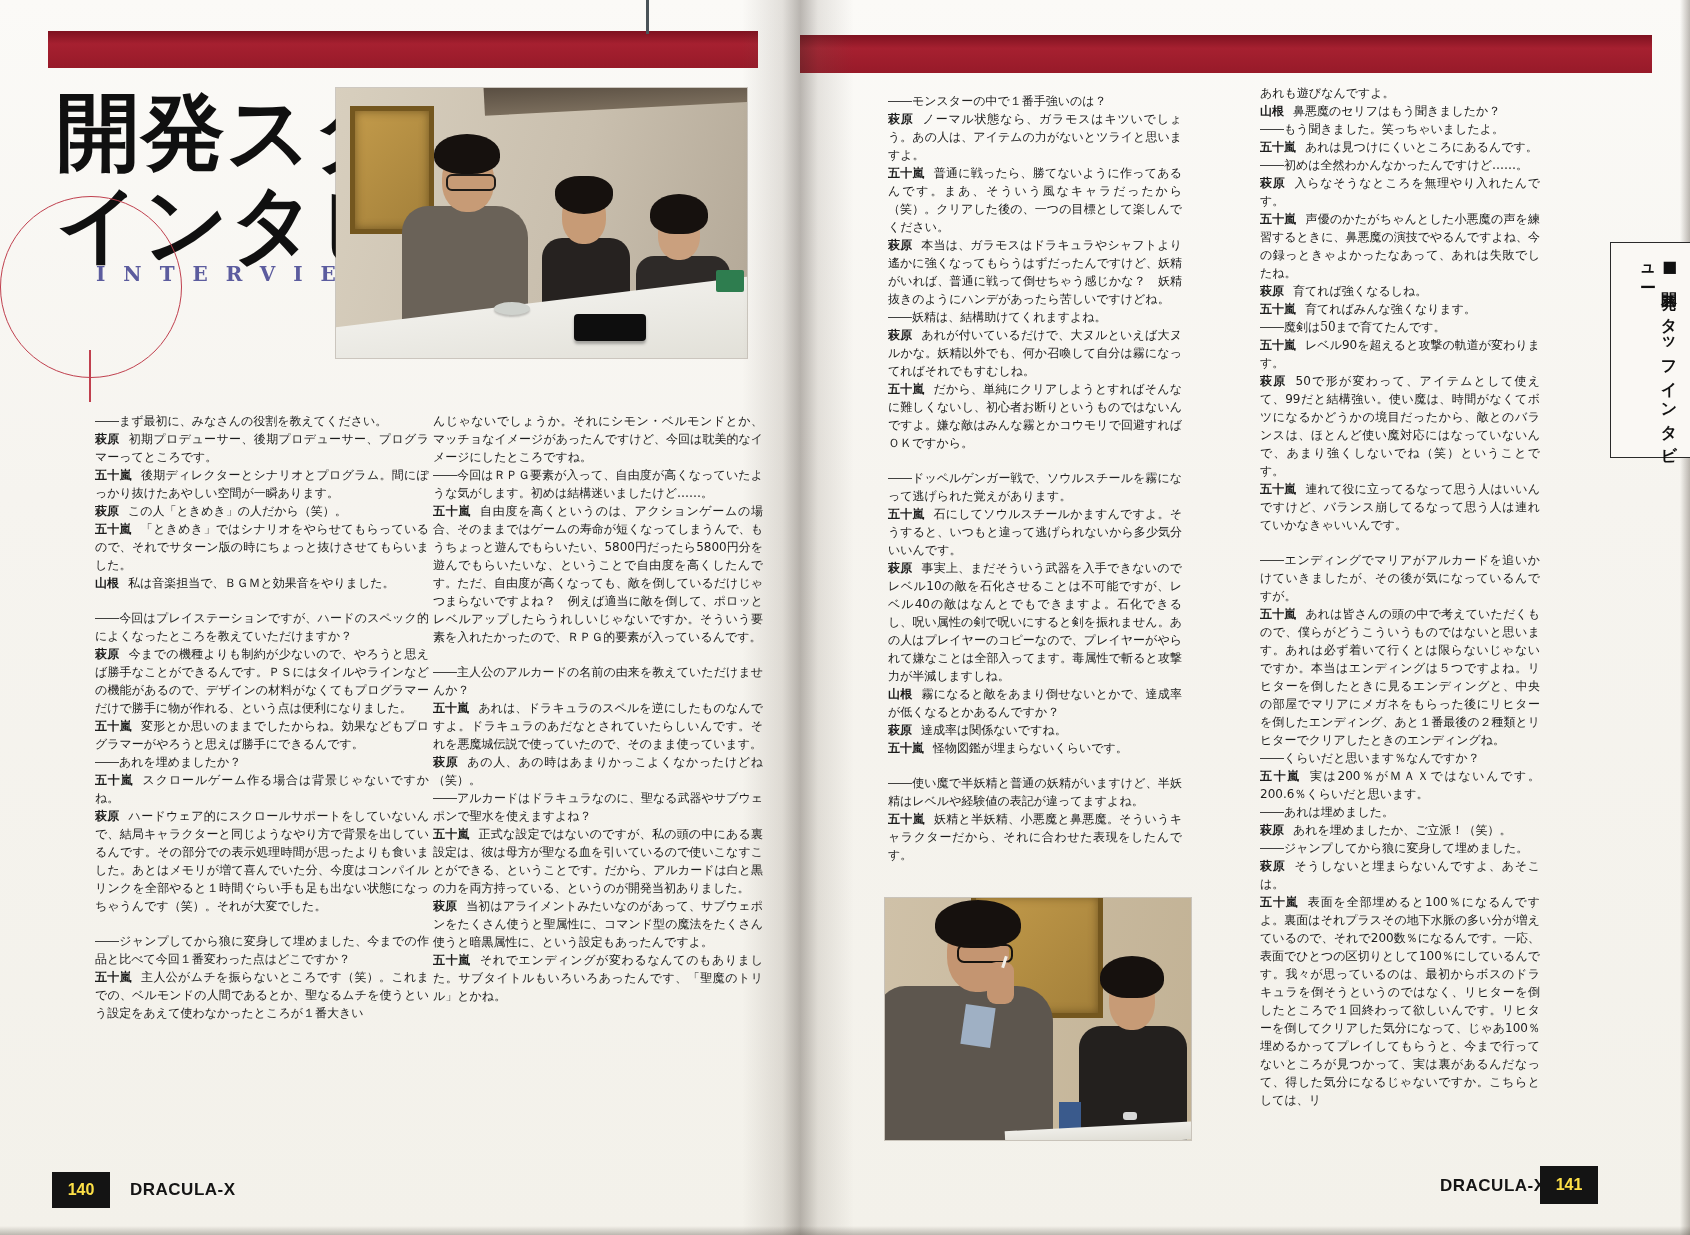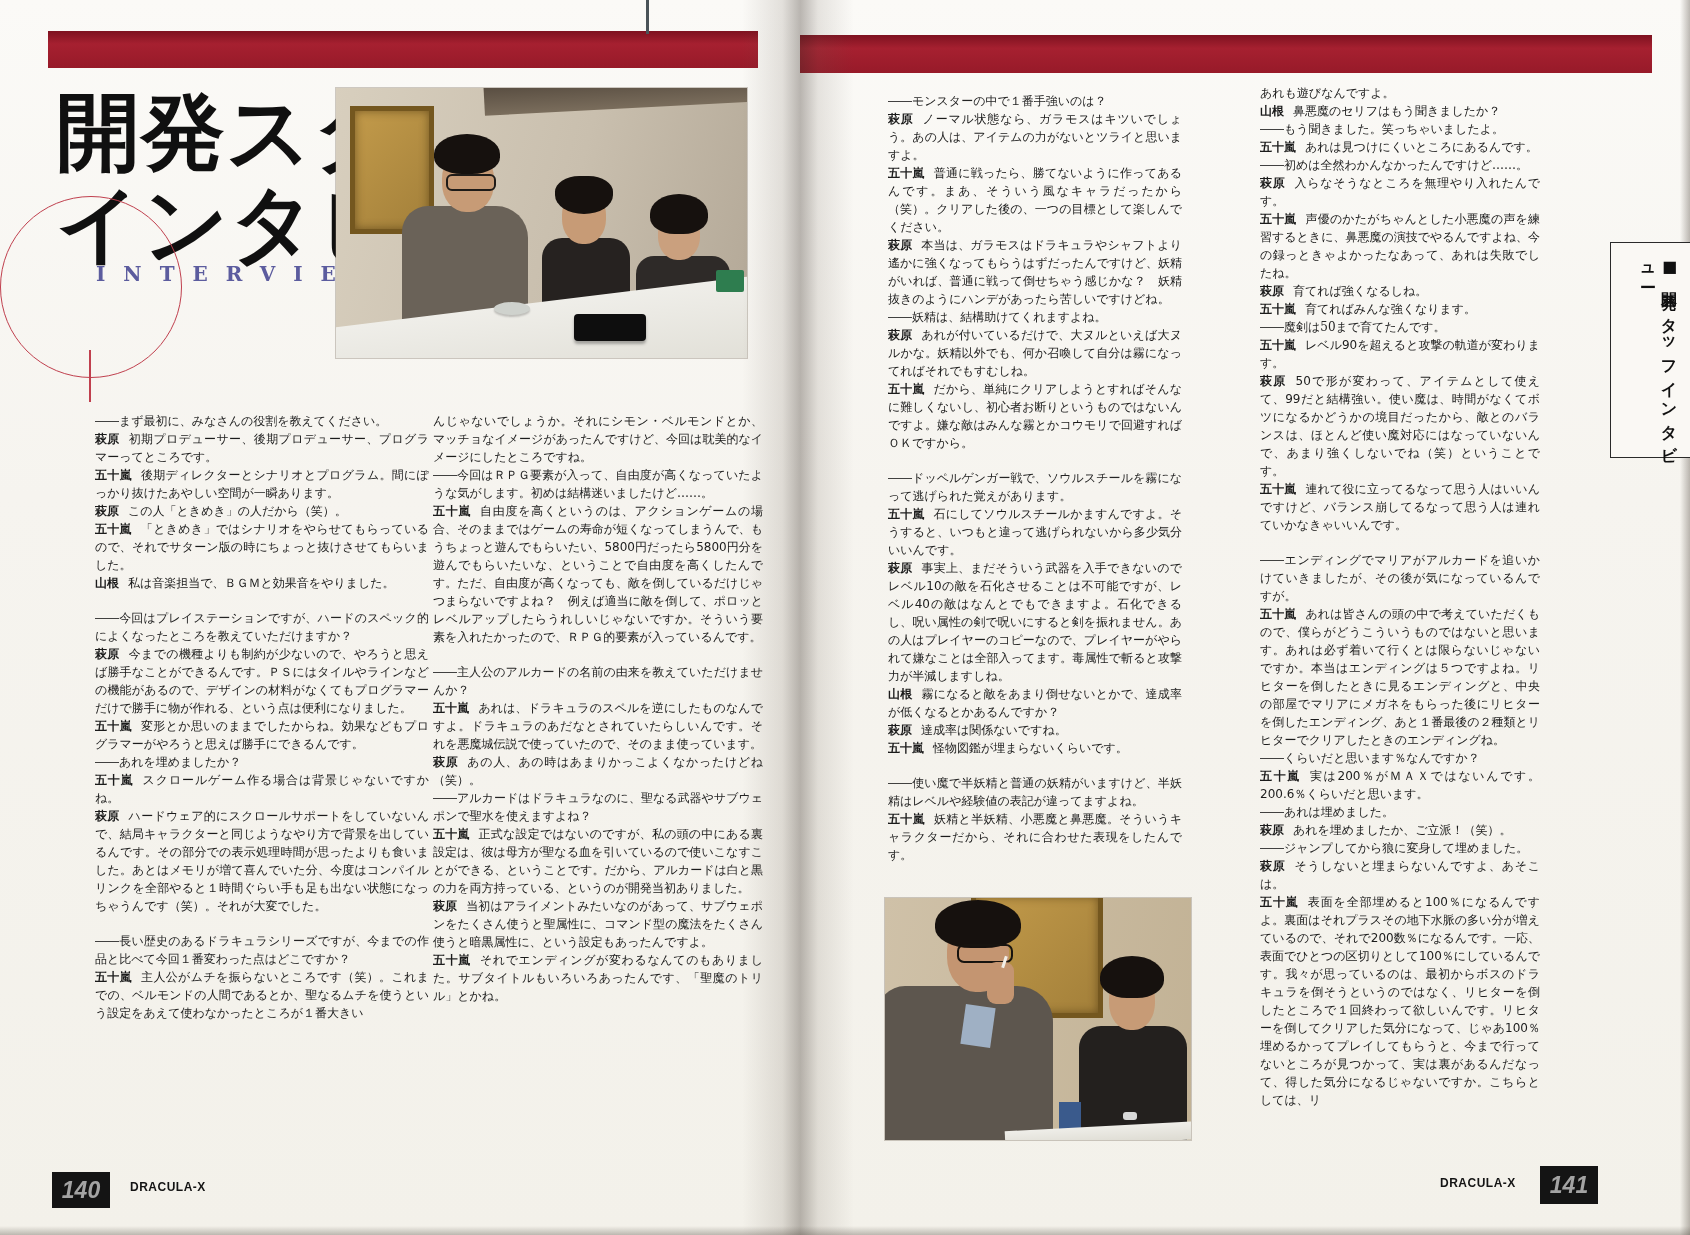--- a/index.html
+++ b/index.html
@@ -105,7 +105,7 @@
       <p class="para q">――あれを埋めましたか？</p>
       <p class="para a"><span class="speaker">五十嵐</span>スクロールゲーム作る場合は背景じゃないですかね。</p>
       <p class="para a"><span class="speaker">萩原</span>ハードウェア的にスクロールサポートをしていないんで、結局キャラクターと同じようなやり方で背景を出しているんです。その部分での表示処理時間が思ったよりも食いました。あとはメモリが増て喜んでいた分、今度はコンパイルリンクを全部やると１時間ぐらい手も足も出ない状態になっちゃうんです（笑）。それが大変でした。</p>
-      <p class="para q gap">――長い歴史のあるドラキュラシリーズですが、今までの作品と比べて今回１番変わった点はどこですか？</p>
+      <p class="para q gap">――ジャンプしてから狼に変身して埋めました、今までの作品と比べて今回１番変わった点はどこですか？</p>
       <p class="para a"><span class="speaker">五十嵐</span>主人公がムチを振らないところです（笑）。これまでの、ベルモンドの人間であるとか、聖なるムチを使うという設定をあえて使わなかったところが１番大きい</p>
     </div>
   <div class="col" id="lcol2">

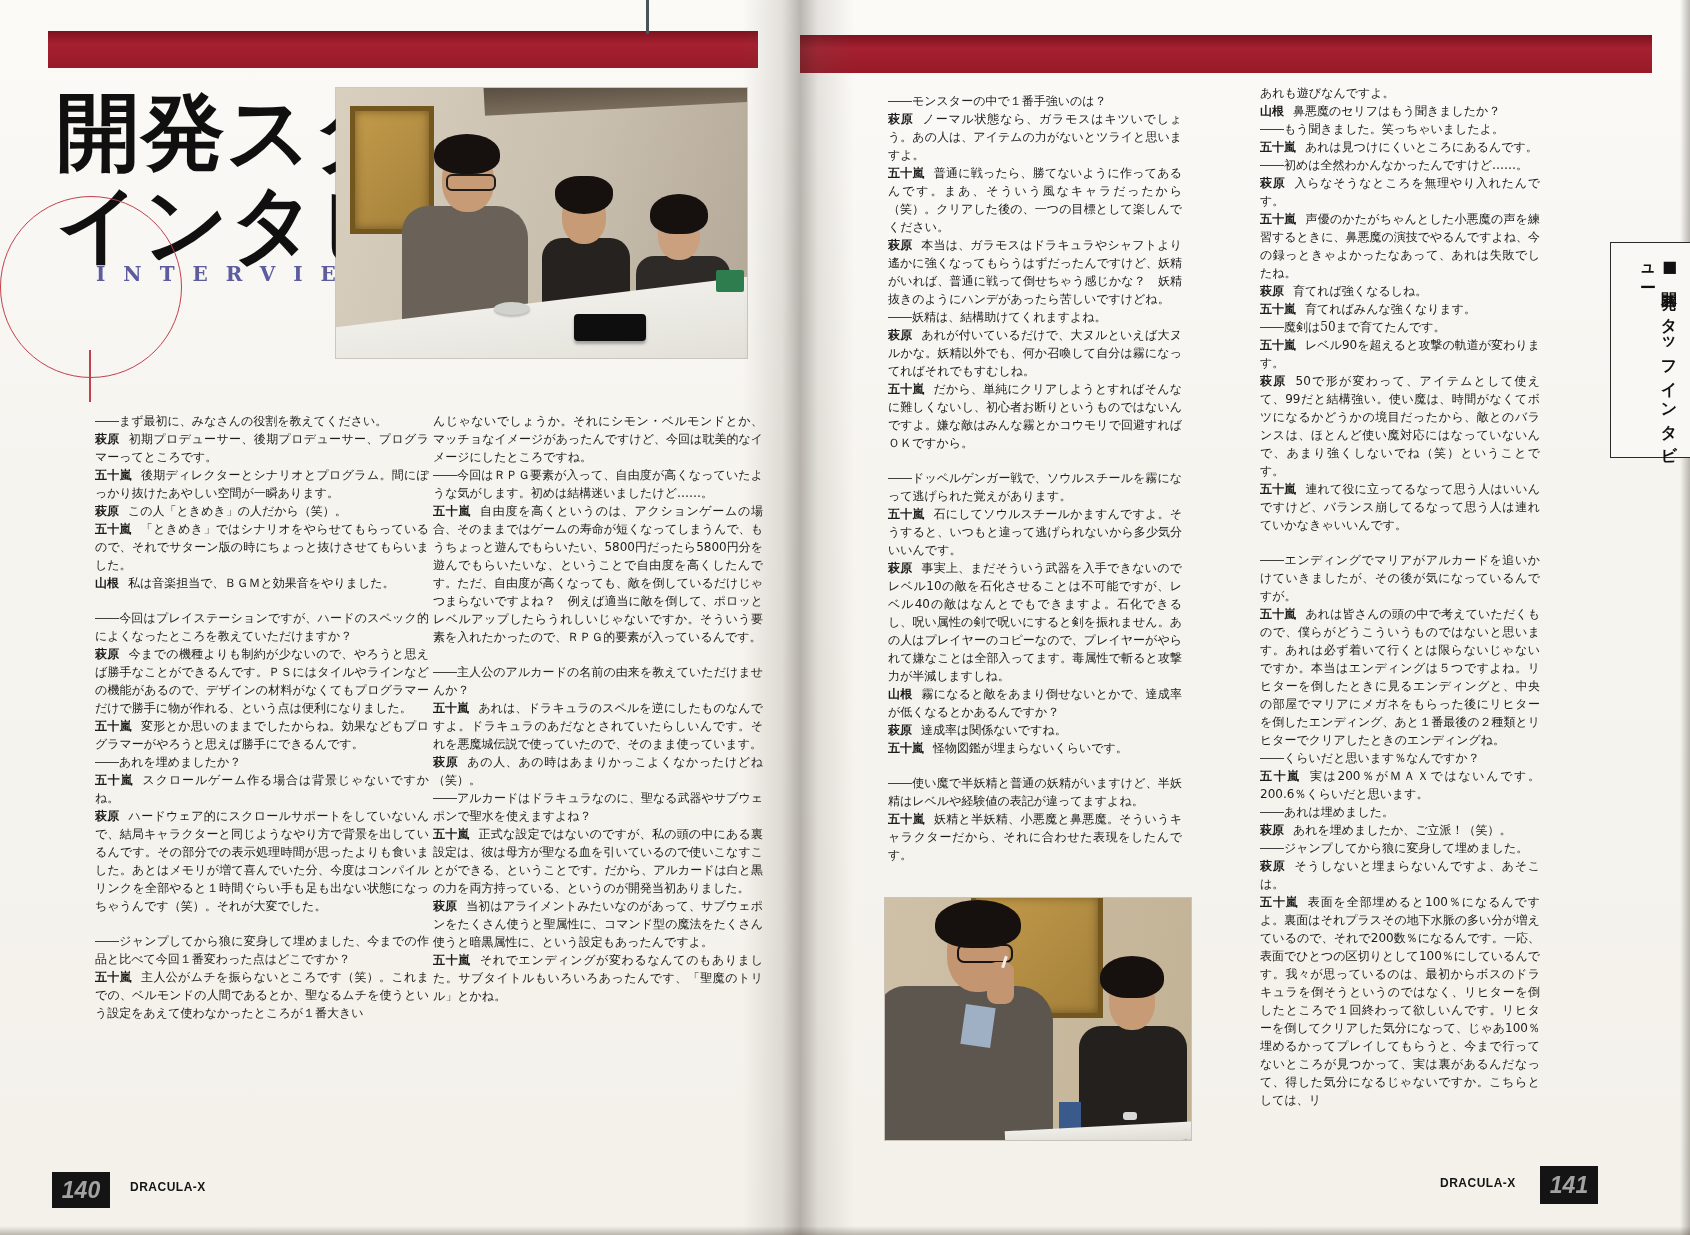--- a/index.html
+++ b/index.html
@@ -36,8 +36,8 @@
   .para.a{font-family:"DejaVu Sans","Liberation Sans",sans-serif;color:#1b1b1b;}
   .speaker{font-weight:700;padding-right:9px;}
   
-  .fbox{position:absolute;background:#141414;color:#a3a3a3;display:flex;align-items:center;justify-content:center;
-    font-weight:700;font-size:23px;font-family:"Liberation Sans","DejaVu Sans",sans-serif;font-style:italic;}
+  .fbox{position:absolute;background:#141414;color:#fde047;display:flex;align-items:center;justify-content:center;
+    font-weight:700;font-size:16px;font-family:"Liberation Sans","DejaVu Sans",sans-serif;}
   #fbox-left{left:52px;top:1172px;width:58px;height:36px;}
   #fbox-right{left:1540px;top:1166px;width:58px;height:38px;}
   .fmag{position:absolute;font-weight:700;font-size:12px;letter-spacing:.5px;color:#141414;

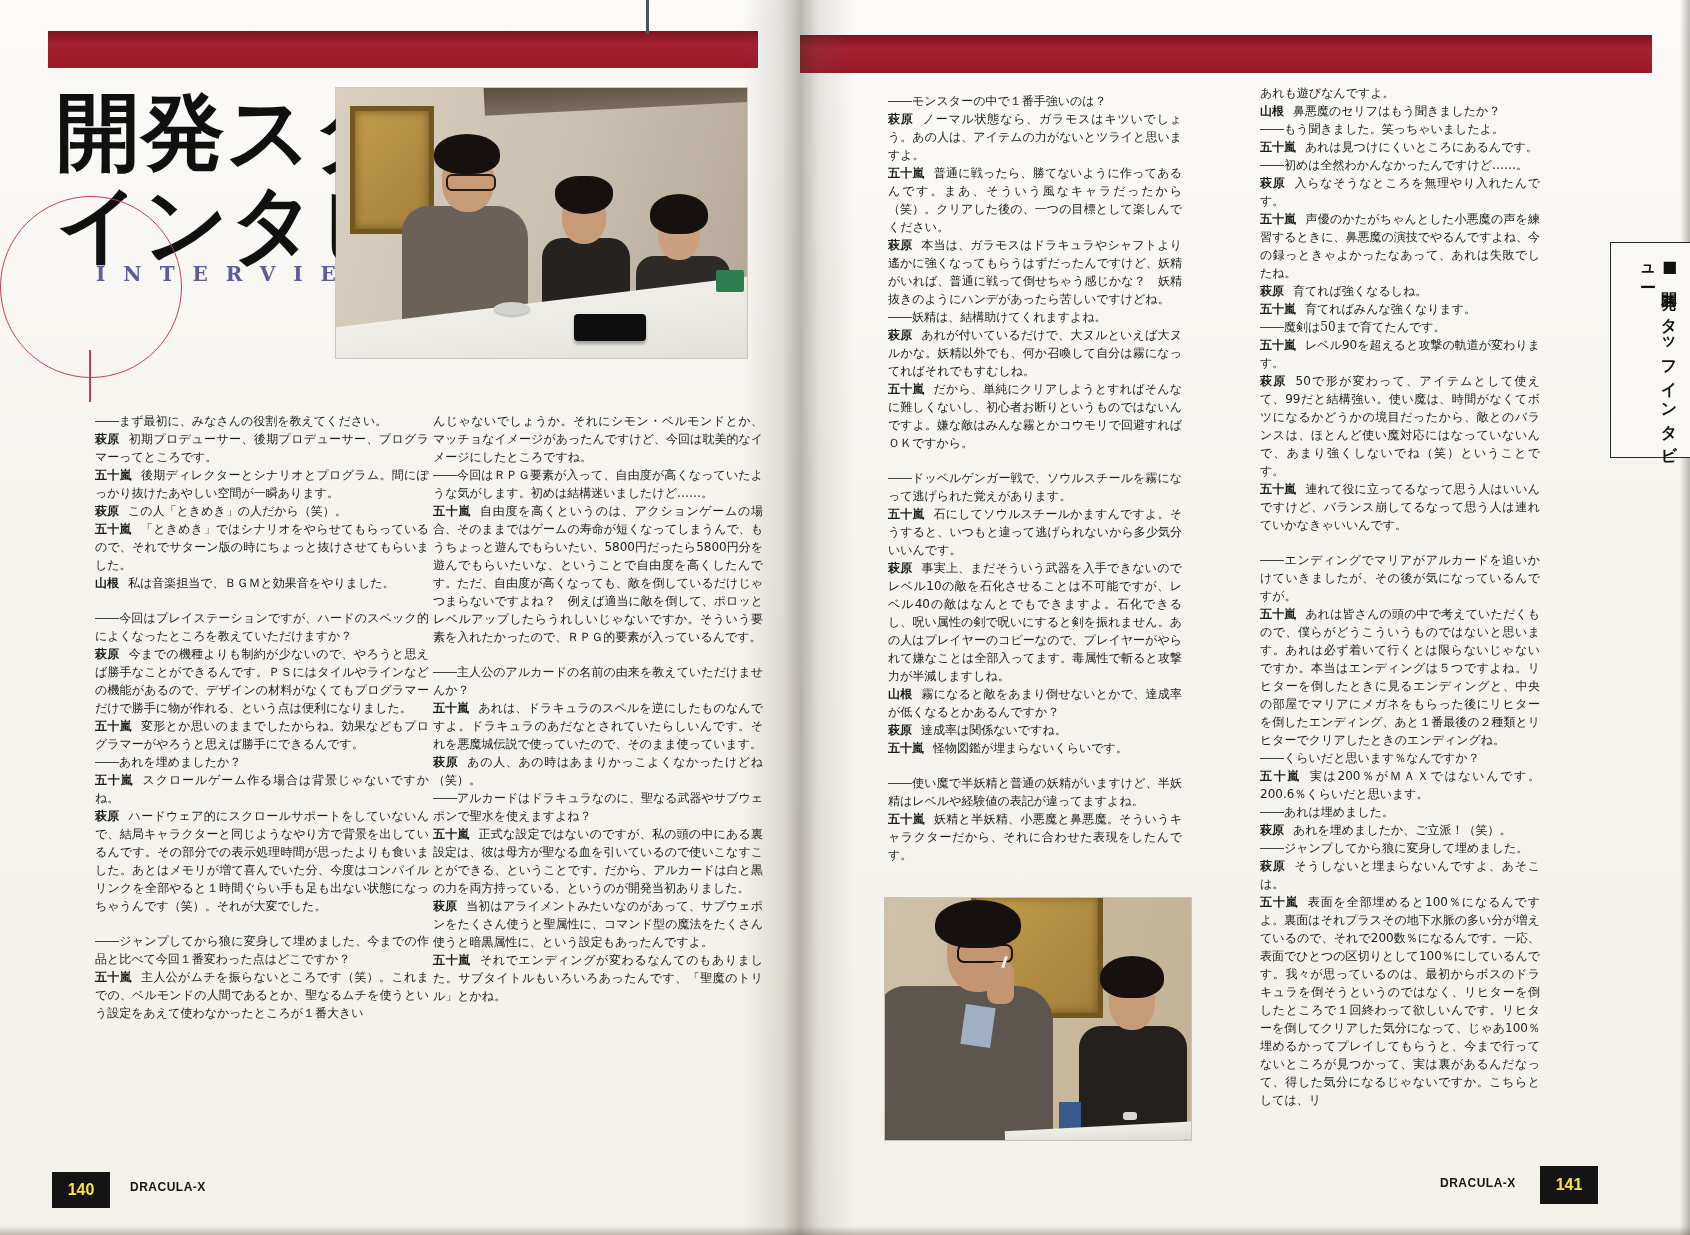--- a/index.html
+++ b/index.html
@@ -40,7 +40,7 @@
     font-weight:700;font-size:16px;font-family:"Liberation Sans","DejaVu Sans",sans-serif;}
   #fbox-left{left:52px;top:1172px;width:58px;height:36px;}
   #fbox-right{left:1540px;top:1166px;width:58px;height:38px;}
-  .fmag{position:absolute;font-weight:700;font-size:12px;letter-spacing:.5px;color:#141414;
+  .fmag{position:absolute;font-weight:700;font-size:17px;letter-spacing:.5px;color:#141414;
     font-family:"Liberation Sans","DejaVu Sans",sans-serif;}
   #fmag-left{left:130px;top:1180px;} #fmag-right{left:1440px;top:1176px;}
   

